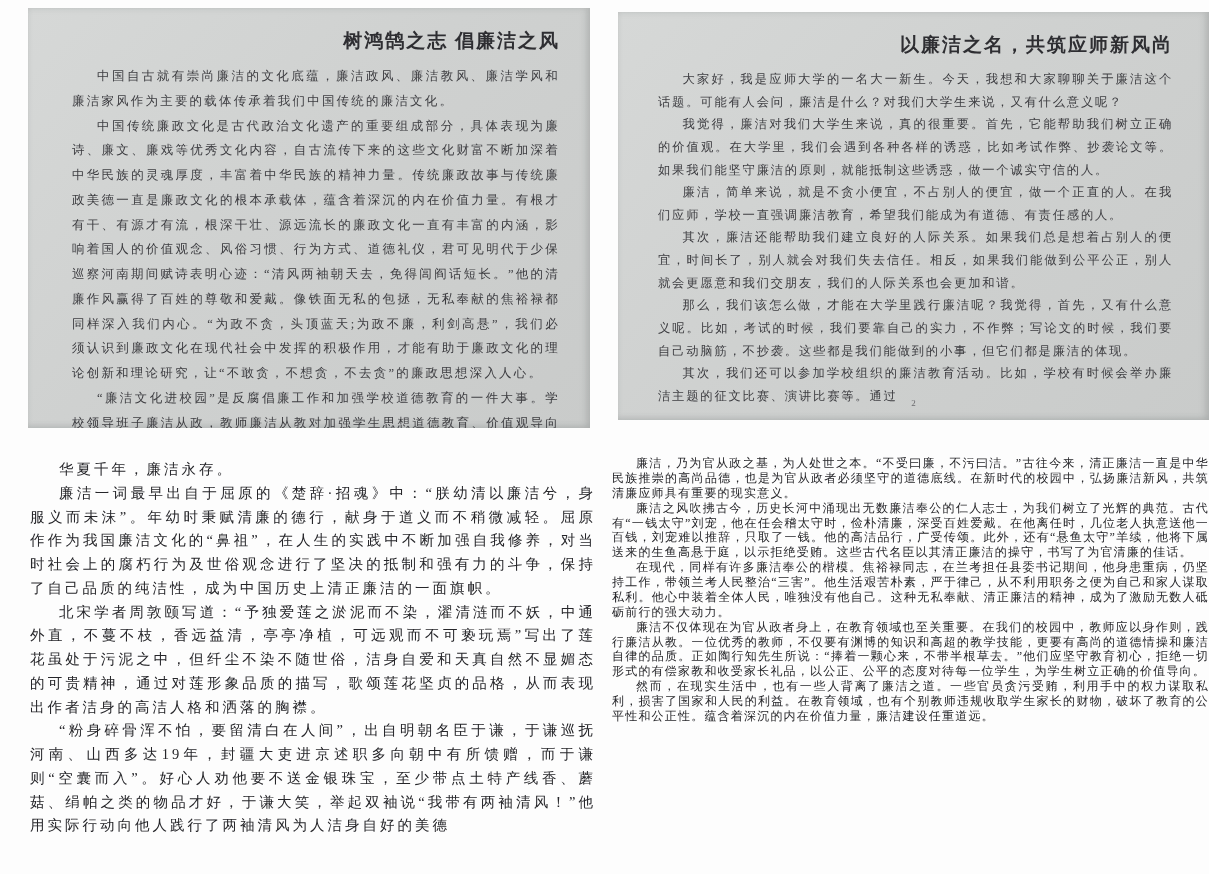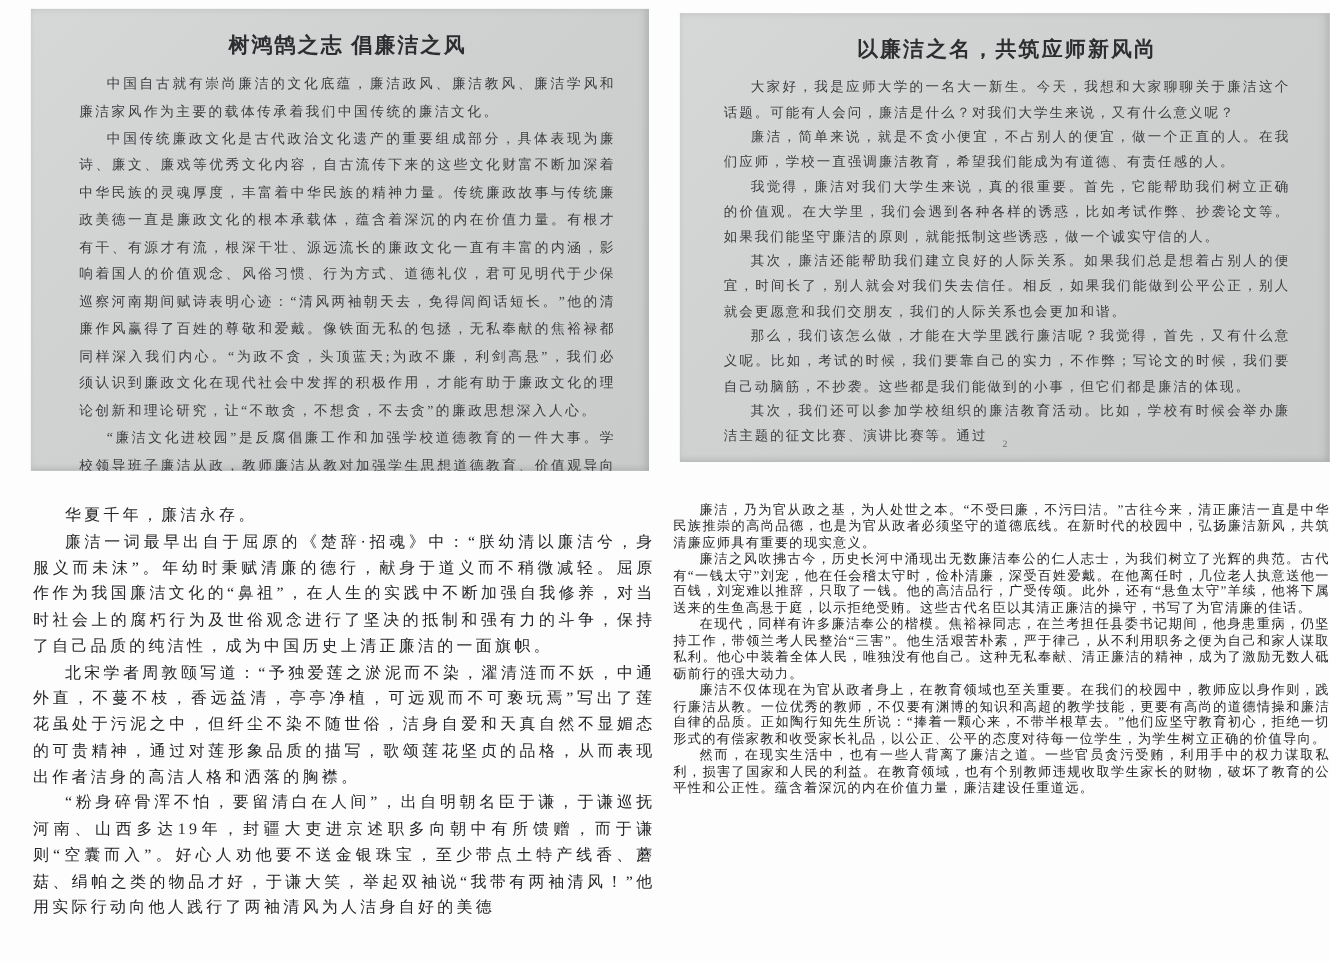--- a/index.html
+++ b/index.html
@@ -22,7 +22,7 @@
   #page-tr{left:618px;top:12px;width:591px;height:408px;padding:14px 36px 0 40px;box-sizing:border-box;}
   .photo-page h1{
     margin:6px 0 10px 0;
-    text-align:center;
+    text-align:right;
     font-size:19px;
     font-weight:bold;
     letter-spacing:2px;

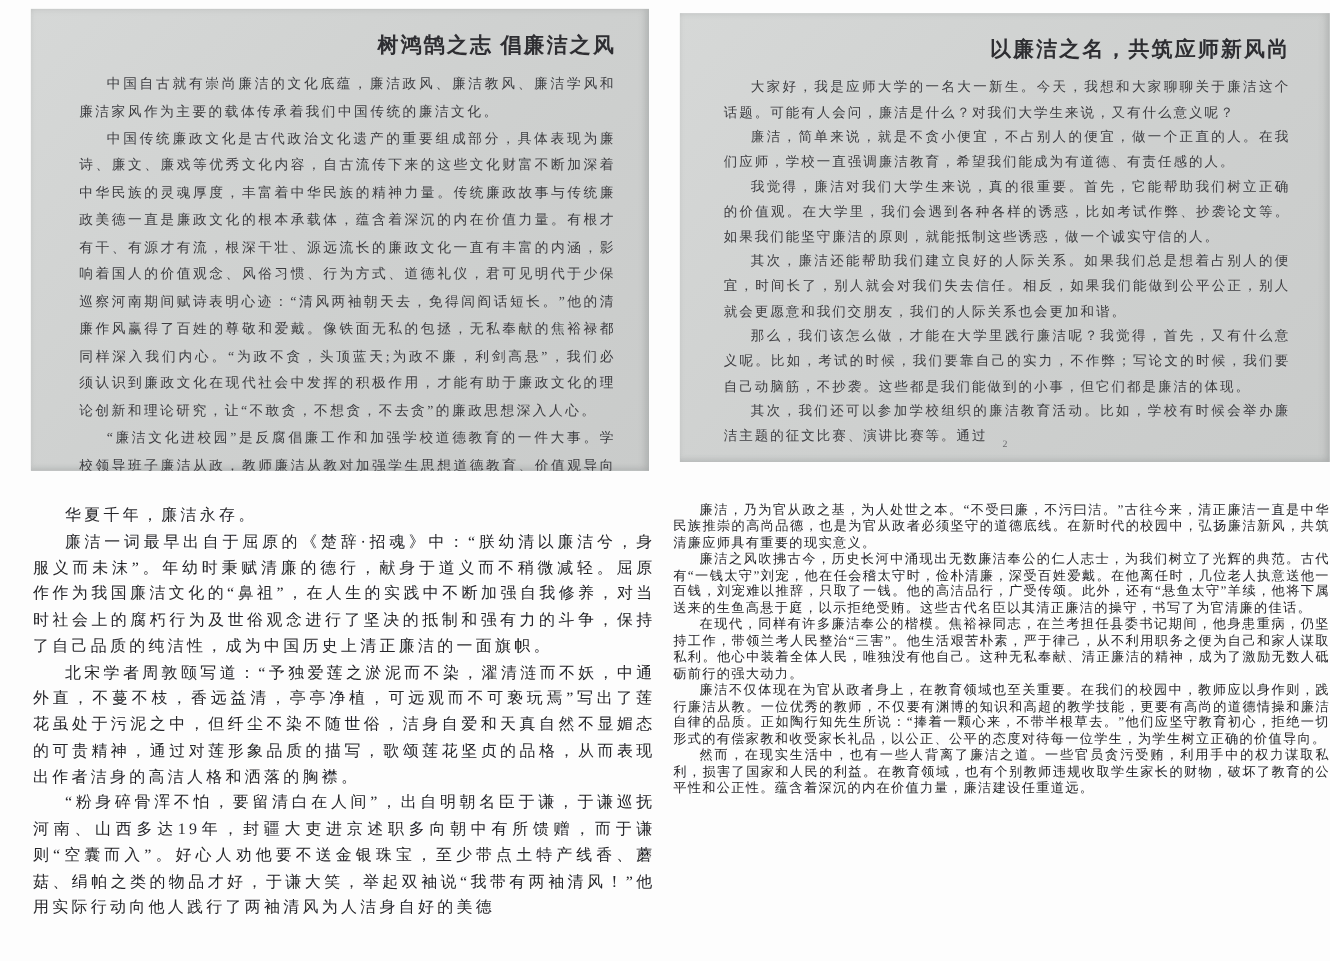--- a/index.html
+++ b/index.html
@@ -83,8 +83,8 @@
   <section class="photo-page" id="page-tr">
     <h1>以廉洁之名，共筑应师新风尚</h1>
     <p>大家好，我是应师大学的一名大一新生。今天，我想和大家聊聊关于廉洁这个话题。可能有人会问，廉洁是什么？对我们大学生来说，又有什么意义呢？</p>
+    <p>我觉得，廉洁对我们大学生来说，真的很重要。首先，它能帮助我们树立正确的价值观。在大学里，我们会遇到各种各样的诱惑，比如考试作弊、抄袭论文等。如果我们能坚守廉洁的原则，就能抵制这些诱惑，做一个诚实守信的人。</p>
     <p>廉洁，简单来说，就是不贪小便宜，不占别人的便宜，做一个正直的人。在我们应师，学校一直强调廉洁教育，希望我们能成为有道德、有责任感的人。</p>
-    <p>我觉得，廉洁对我们大学生来说，真的很重要。首先，它能帮助我们树立正确的价值观。在大学里，我们会遇到各种各样的诱惑，比如考试作弊、抄袭论文等。如果我们能坚守廉洁的原则，就能抵制这些诱惑，做一个诚实守信的人。</p>
     <p>其次，廉洁还能帮助我们建立良好的人际关系。如果我们总是想着占别人的便宜，时间长了，别人就会对我们失去信任。相反，如果我们能做到公平公正，别人就会更愿意和我们交朋友，我们的人际关系也会更加和谐。</p>
     <p>那么，我们该怎么做，才能在大学里践行廉洁呢？我觉得，首先，又有什么意义呢。比如，考试的时候，我们要靠自己的实力，不作弊；写论文的时候，我们要自己动脑筋，不抄袭。这些都是我们能做到的小事，但它们都是廉洁的体现。</p>
     <p>其次，我们还可以参加学校组织的廉洁教育活动。比如，学校有时候会举办廉洁主题的征文比赛、演讲比赛等。通过</p>

